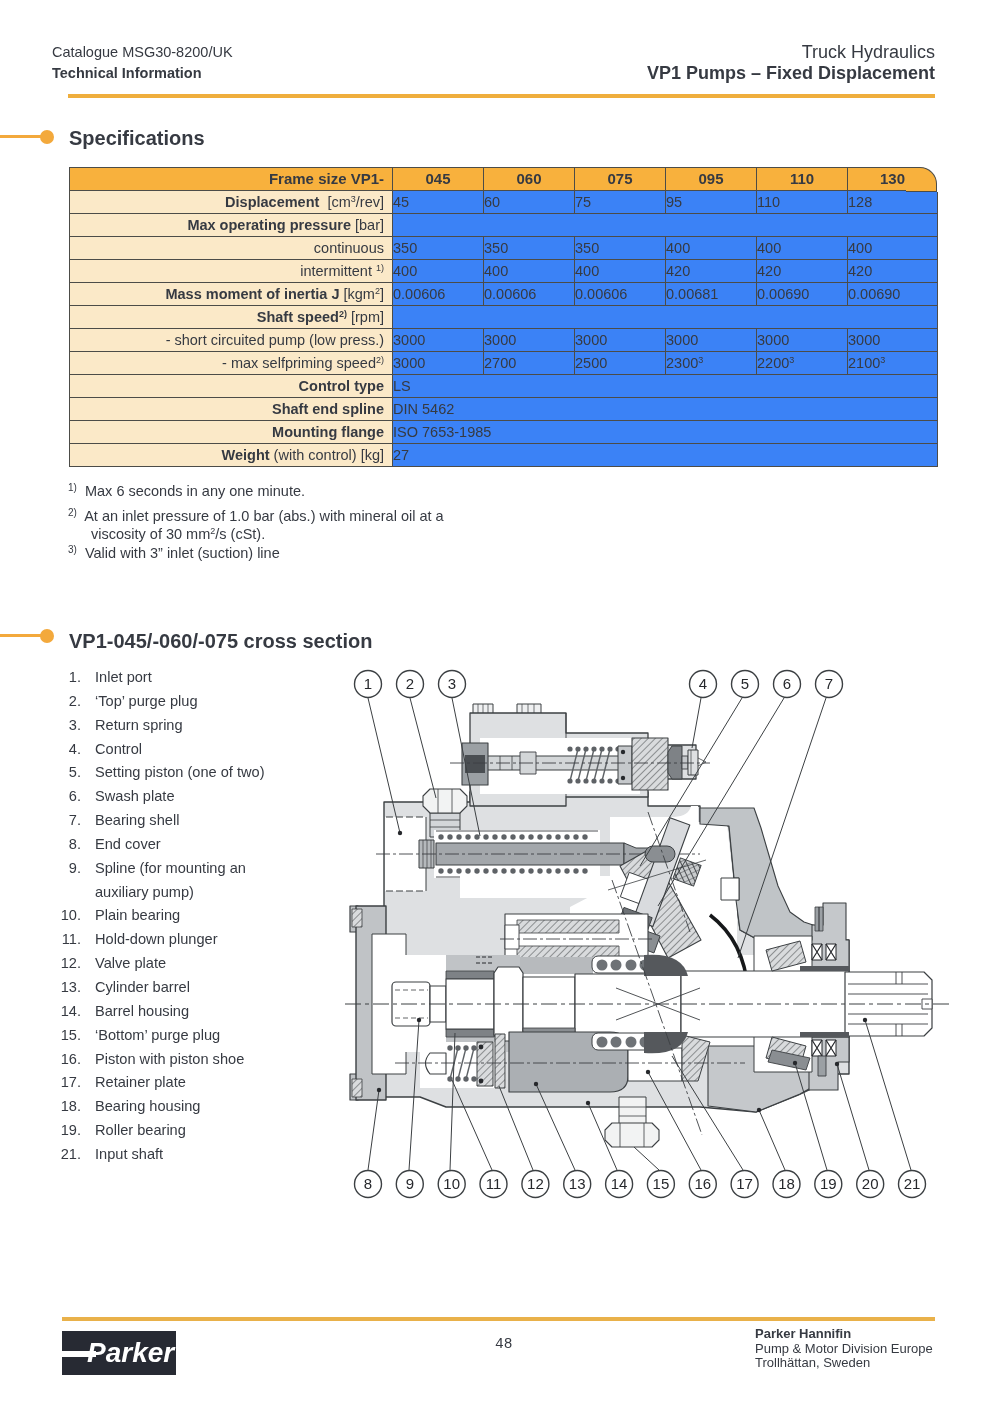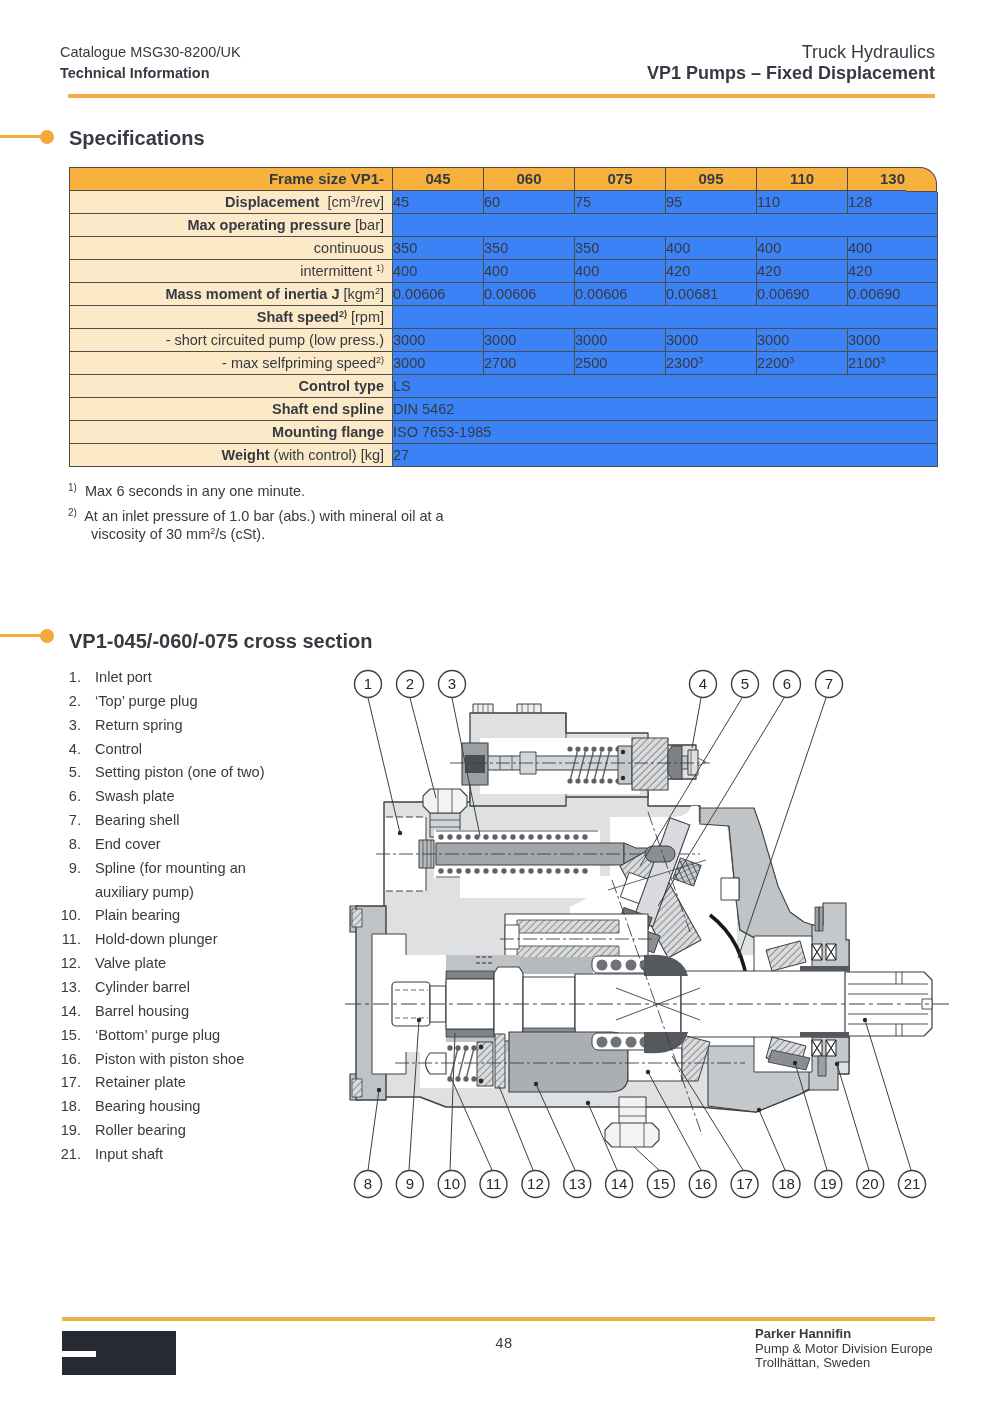--- a/index.html
+++ b/index.html
@@ -18,7 +18,7 @@
 </head>
 <body>
 
-<div class="abs" style="left:60px;top:42px;font-size:14.5px;line-height:21px;">Catalogue MSG30-8200/UK<br><span class="b">Technical Information</span></div>
+<div class="abs" style="left:52px;top:42px;font-size:14.5px;line-height:21px;">Catalogue MSG30-8200/UK<br><span class="b">Technical Information</span></div>
 <div class="abs" style="left:435px;top:42px;width:500px;font-size:18px;line-height:21px;text-align:right;">Truck Hydraulics<br><span class="b">VP1 Pumps – Fixed Displacement</span></div>
 <div class="abs" style="left:68px;top:94px;width:867px;height:4px;background:#efae3d;"></div>
 

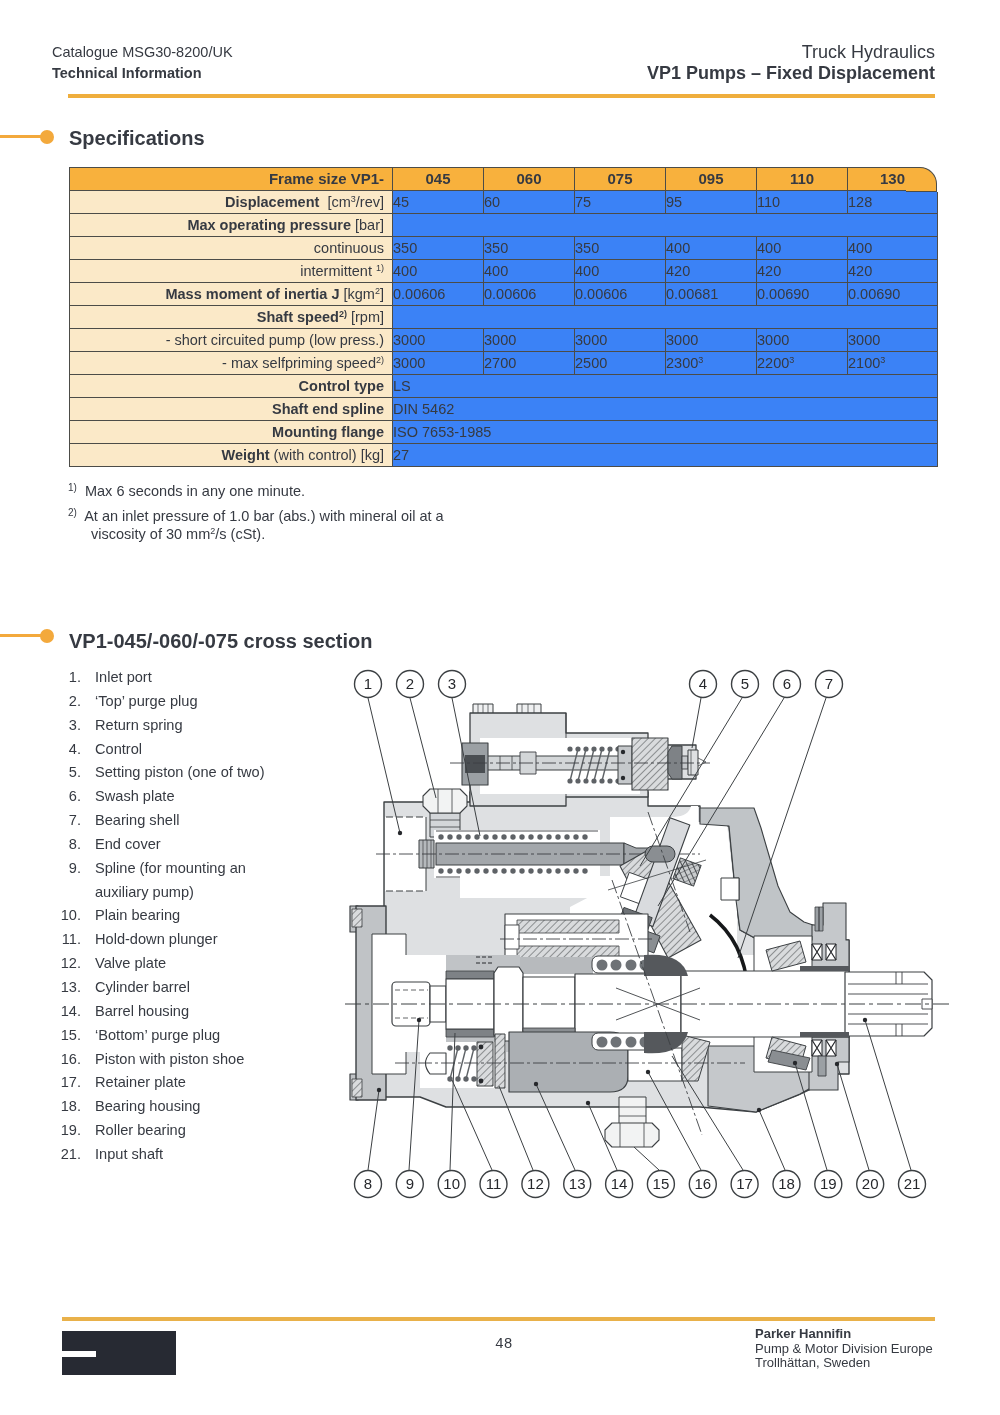--- a/index.html
+++ b/index.html
@@ -135,6 +135,7 @@
 <div class="abs" style="left:68px;top:482px;font-size:14.5px;line-height:18px;">
 <div><sup style="font-size:10px;">1)</sup>&nbsp; Max 6 seconds in any one minute.</div>
 <div style="margin-top:7px;"><sup style="font-size:10px;">2)</sup>&nbsp; At an inlet pressure of 1.0 bar (abs.) with mineral oil at a<br><span style="margin-left:23px;margin-top:40px;">viscosity of 30 mm<sup>2</sup>/s (cSt).</span></div>
+<div style="margin-top:1px;"><sup style="font-size:10px;">3)</sup>&nbsp; Valid with 3” inlet (suction) line</div>
 </div>
 
 <div class="abs" style="left:0px;top:634px;width:42px;height:3px;background:#f3a93c;"></div>

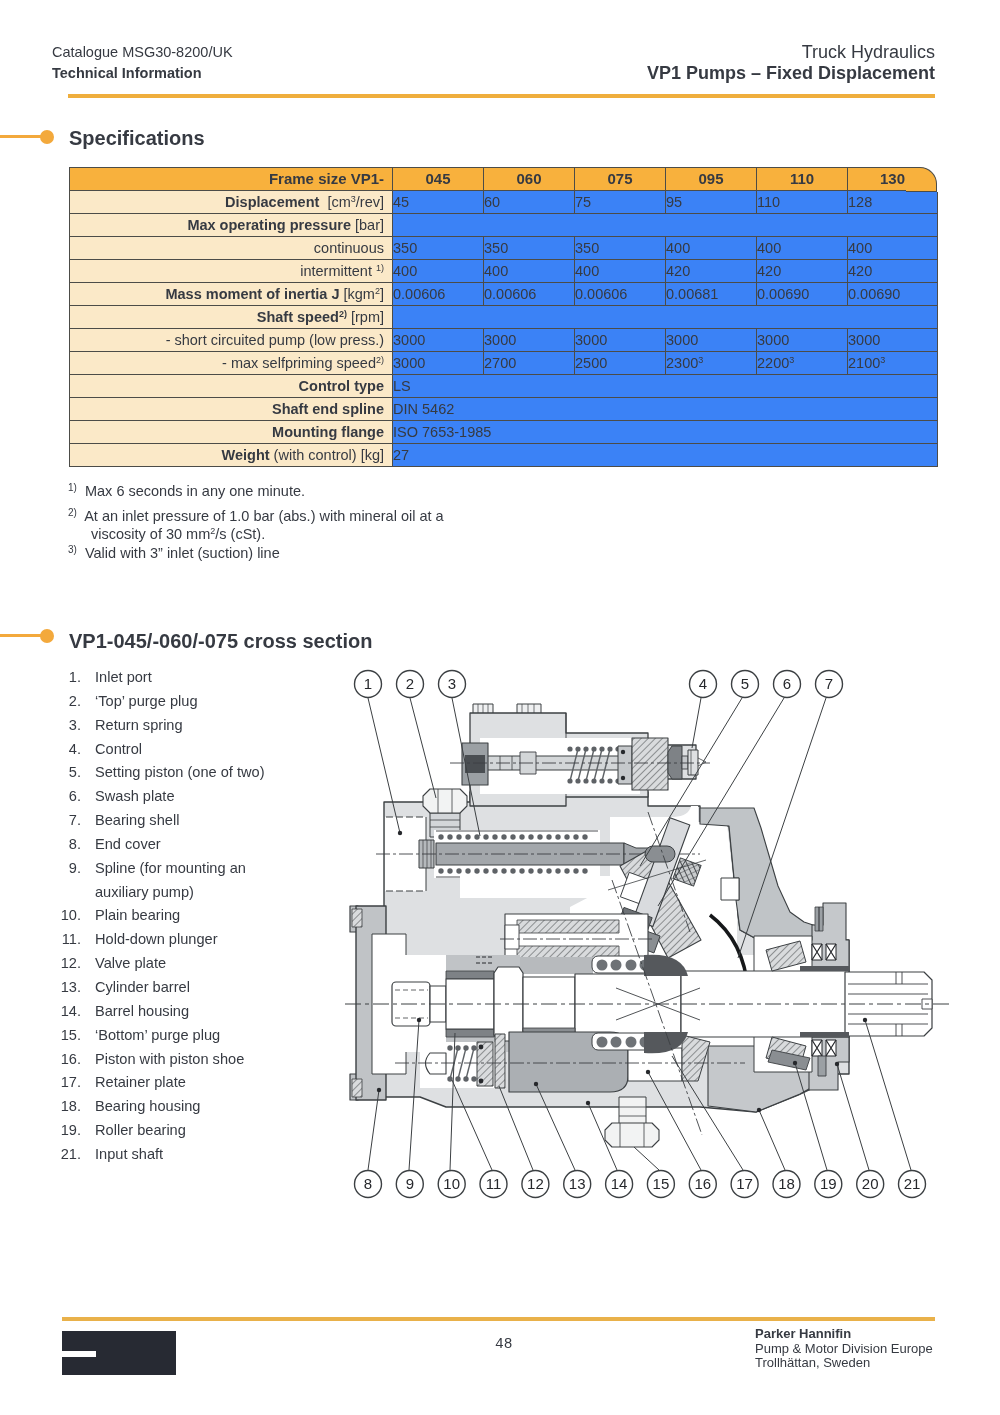--- a/index.html
+++ b/index.html
@@ -592,6 +592,6 @@
 <div class="abs" style="left:755px;top:1327px;font-size:13px;line-height:14.5px;"><span class="b">Parker Hannifin</span><br>Pump &amp; Motor Division Europe<br>Trollhättan, Sweden</div>
 <div class="abs" style="left:62px;top:1331px;width:114px;height:44px;background:#272a33;"></div>
 <div class="abs" style="left:62px;top:1351px;width:34px;height:6px;background:#ffffff;"></div>
-<div class="abs" style="left:87px;top:1286px;color:#ffffff;font-size:28px;font-weight:bold;font-style:italic;">Parker</div>
+<div class="abs" style="left:87px;top:1337px;color:#ffffff;font-size:28px;font-weight:bold;font-style:italic;">Parker</div>
 
 </body></html>

